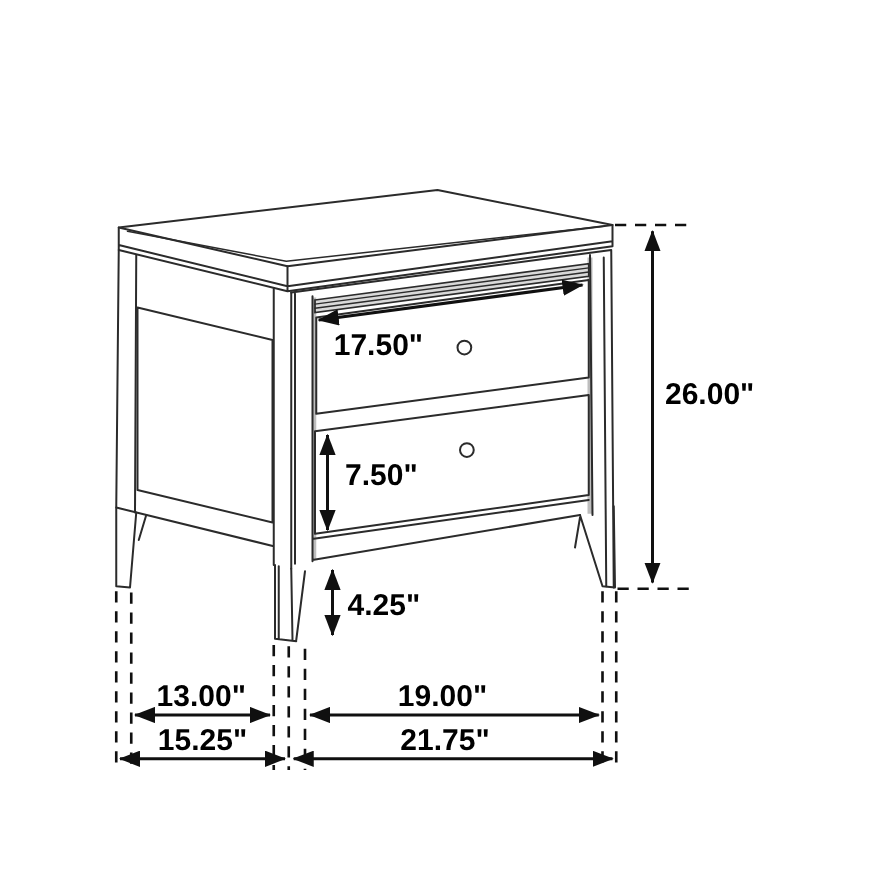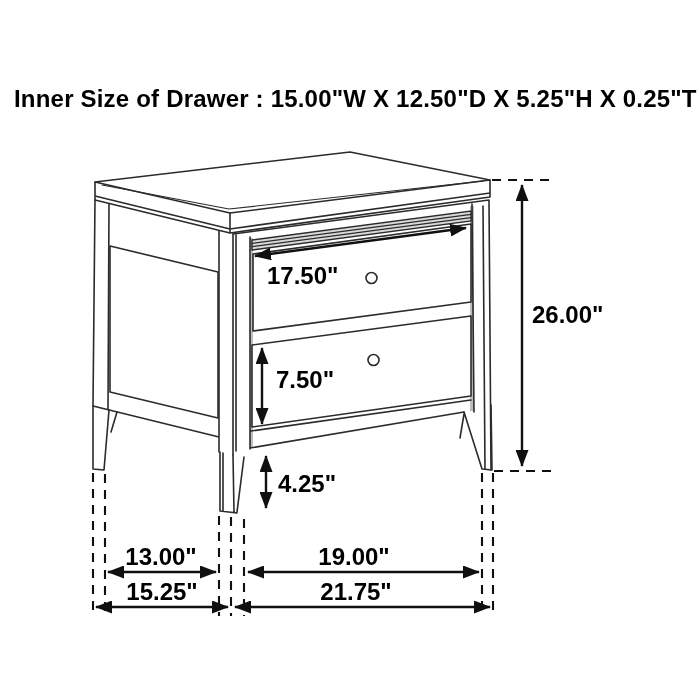--- a/index.html
+++ b/index.html
@@ -38,7 +38,6 @@
 
 <div class="page">
 
-  <h1 class="title">Inner Size of Drawer : 15.00"W X 12.50"D X 5.25"H X 0.25"T</h1>
 
   <svg class="diagram" width="700" height="700" viewBox="0 0 700 700">
     <defs>

